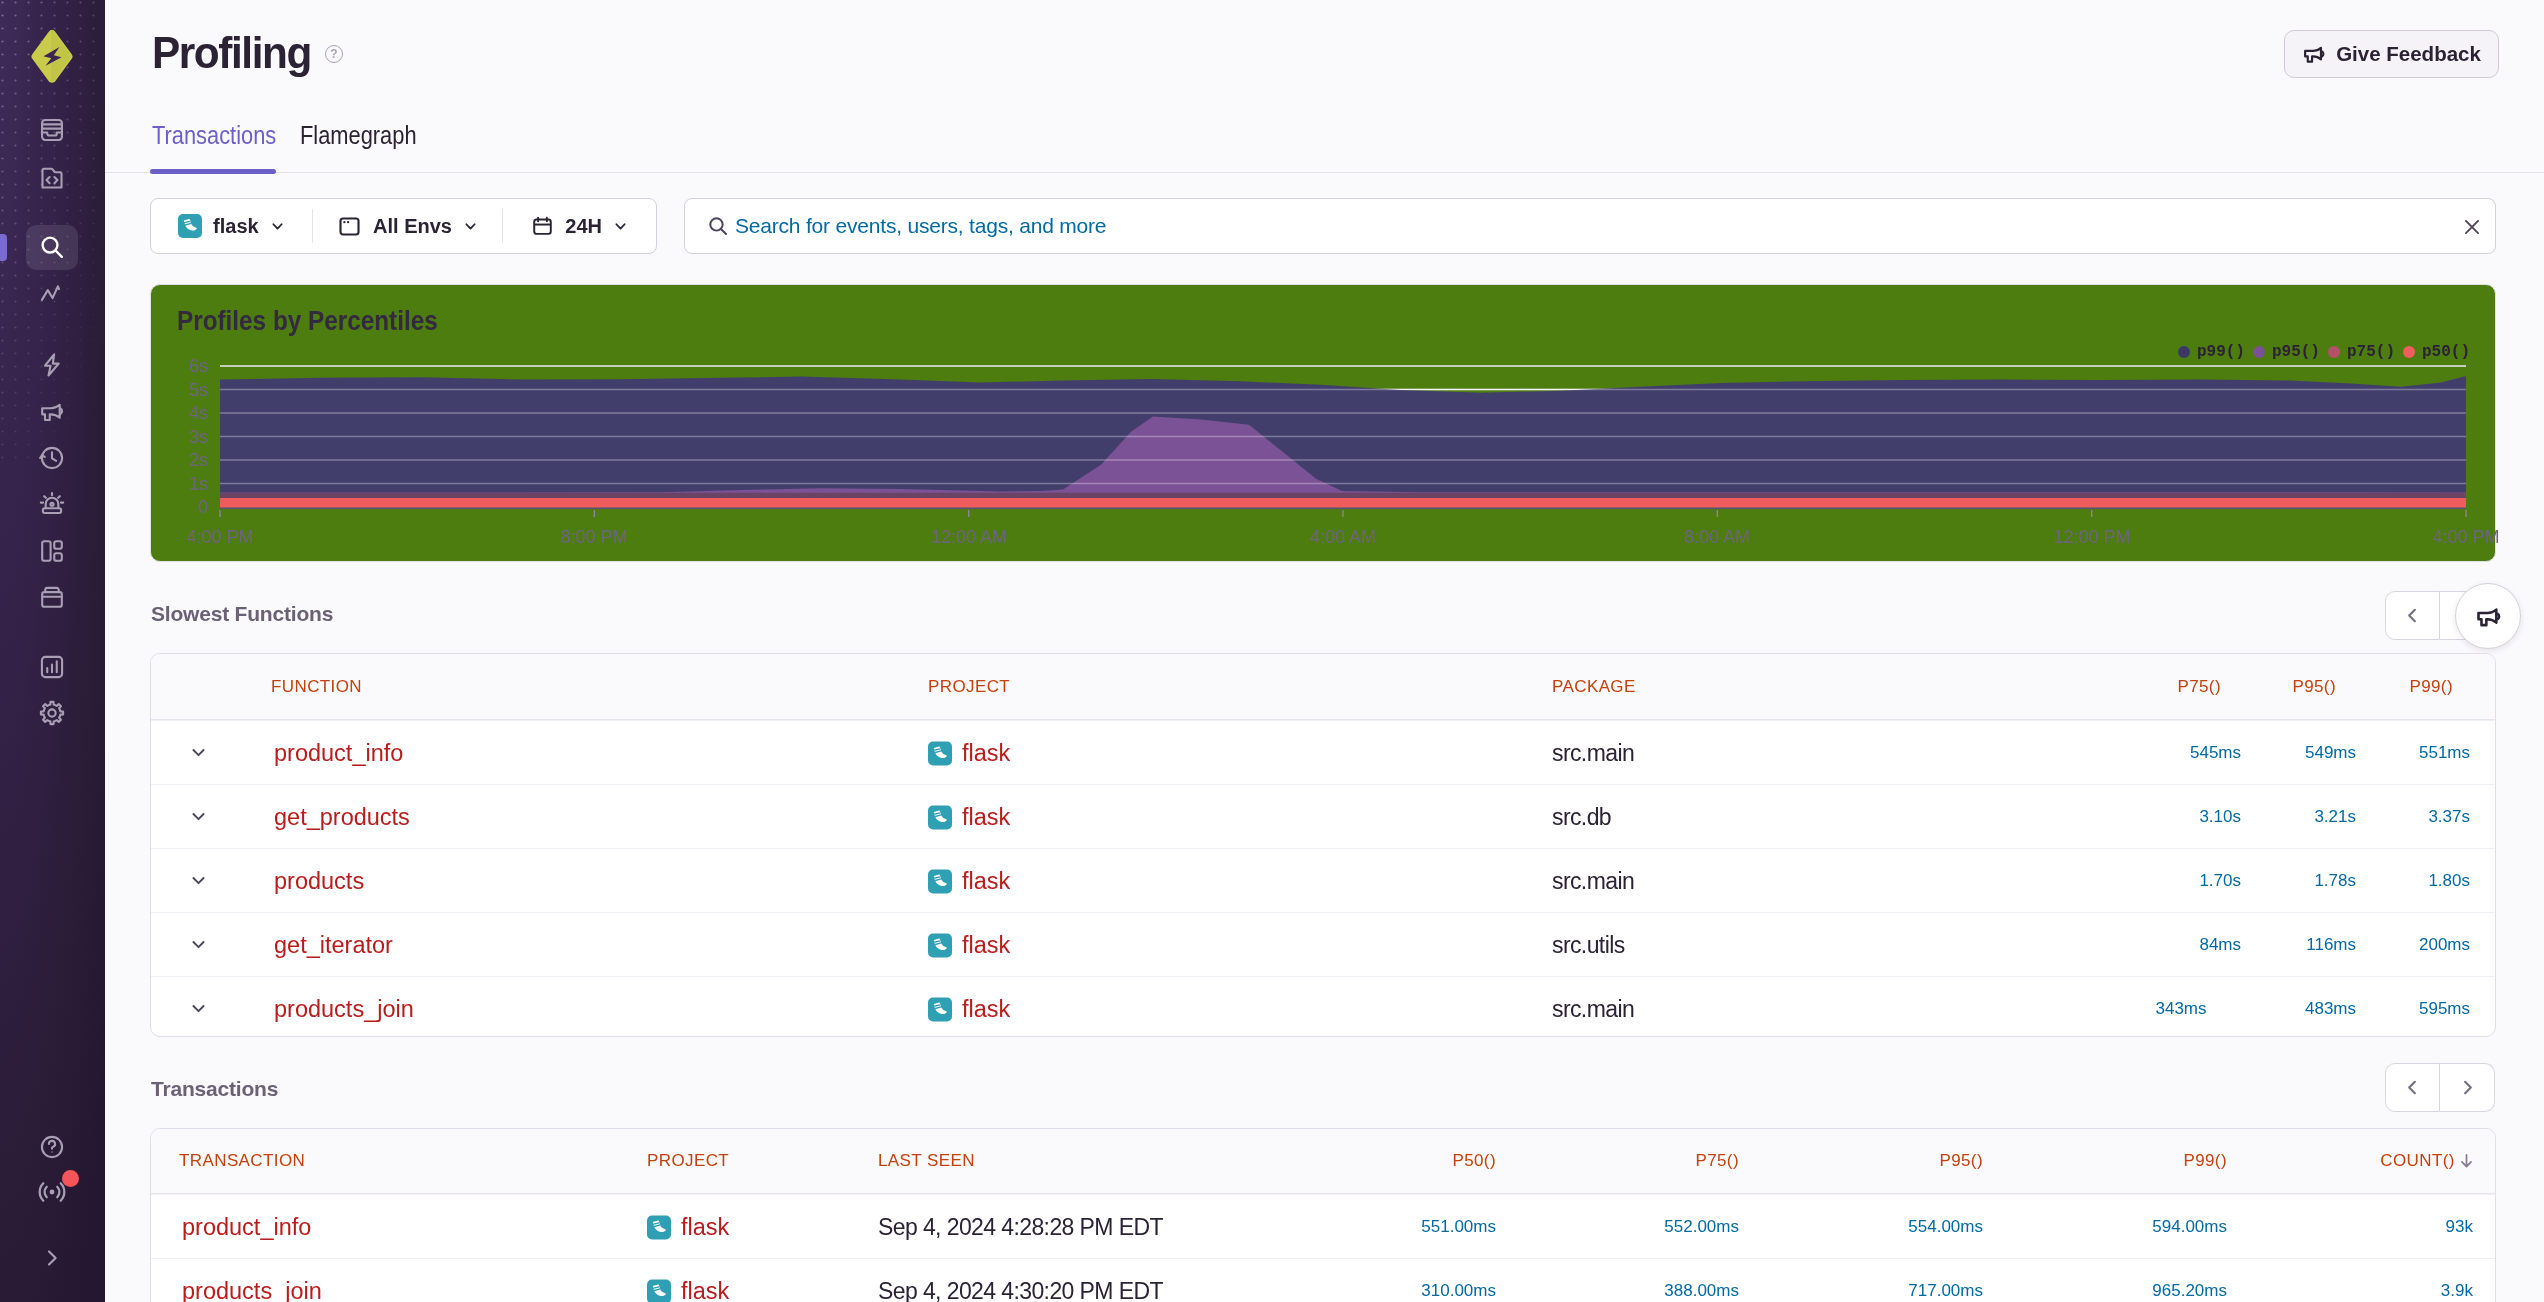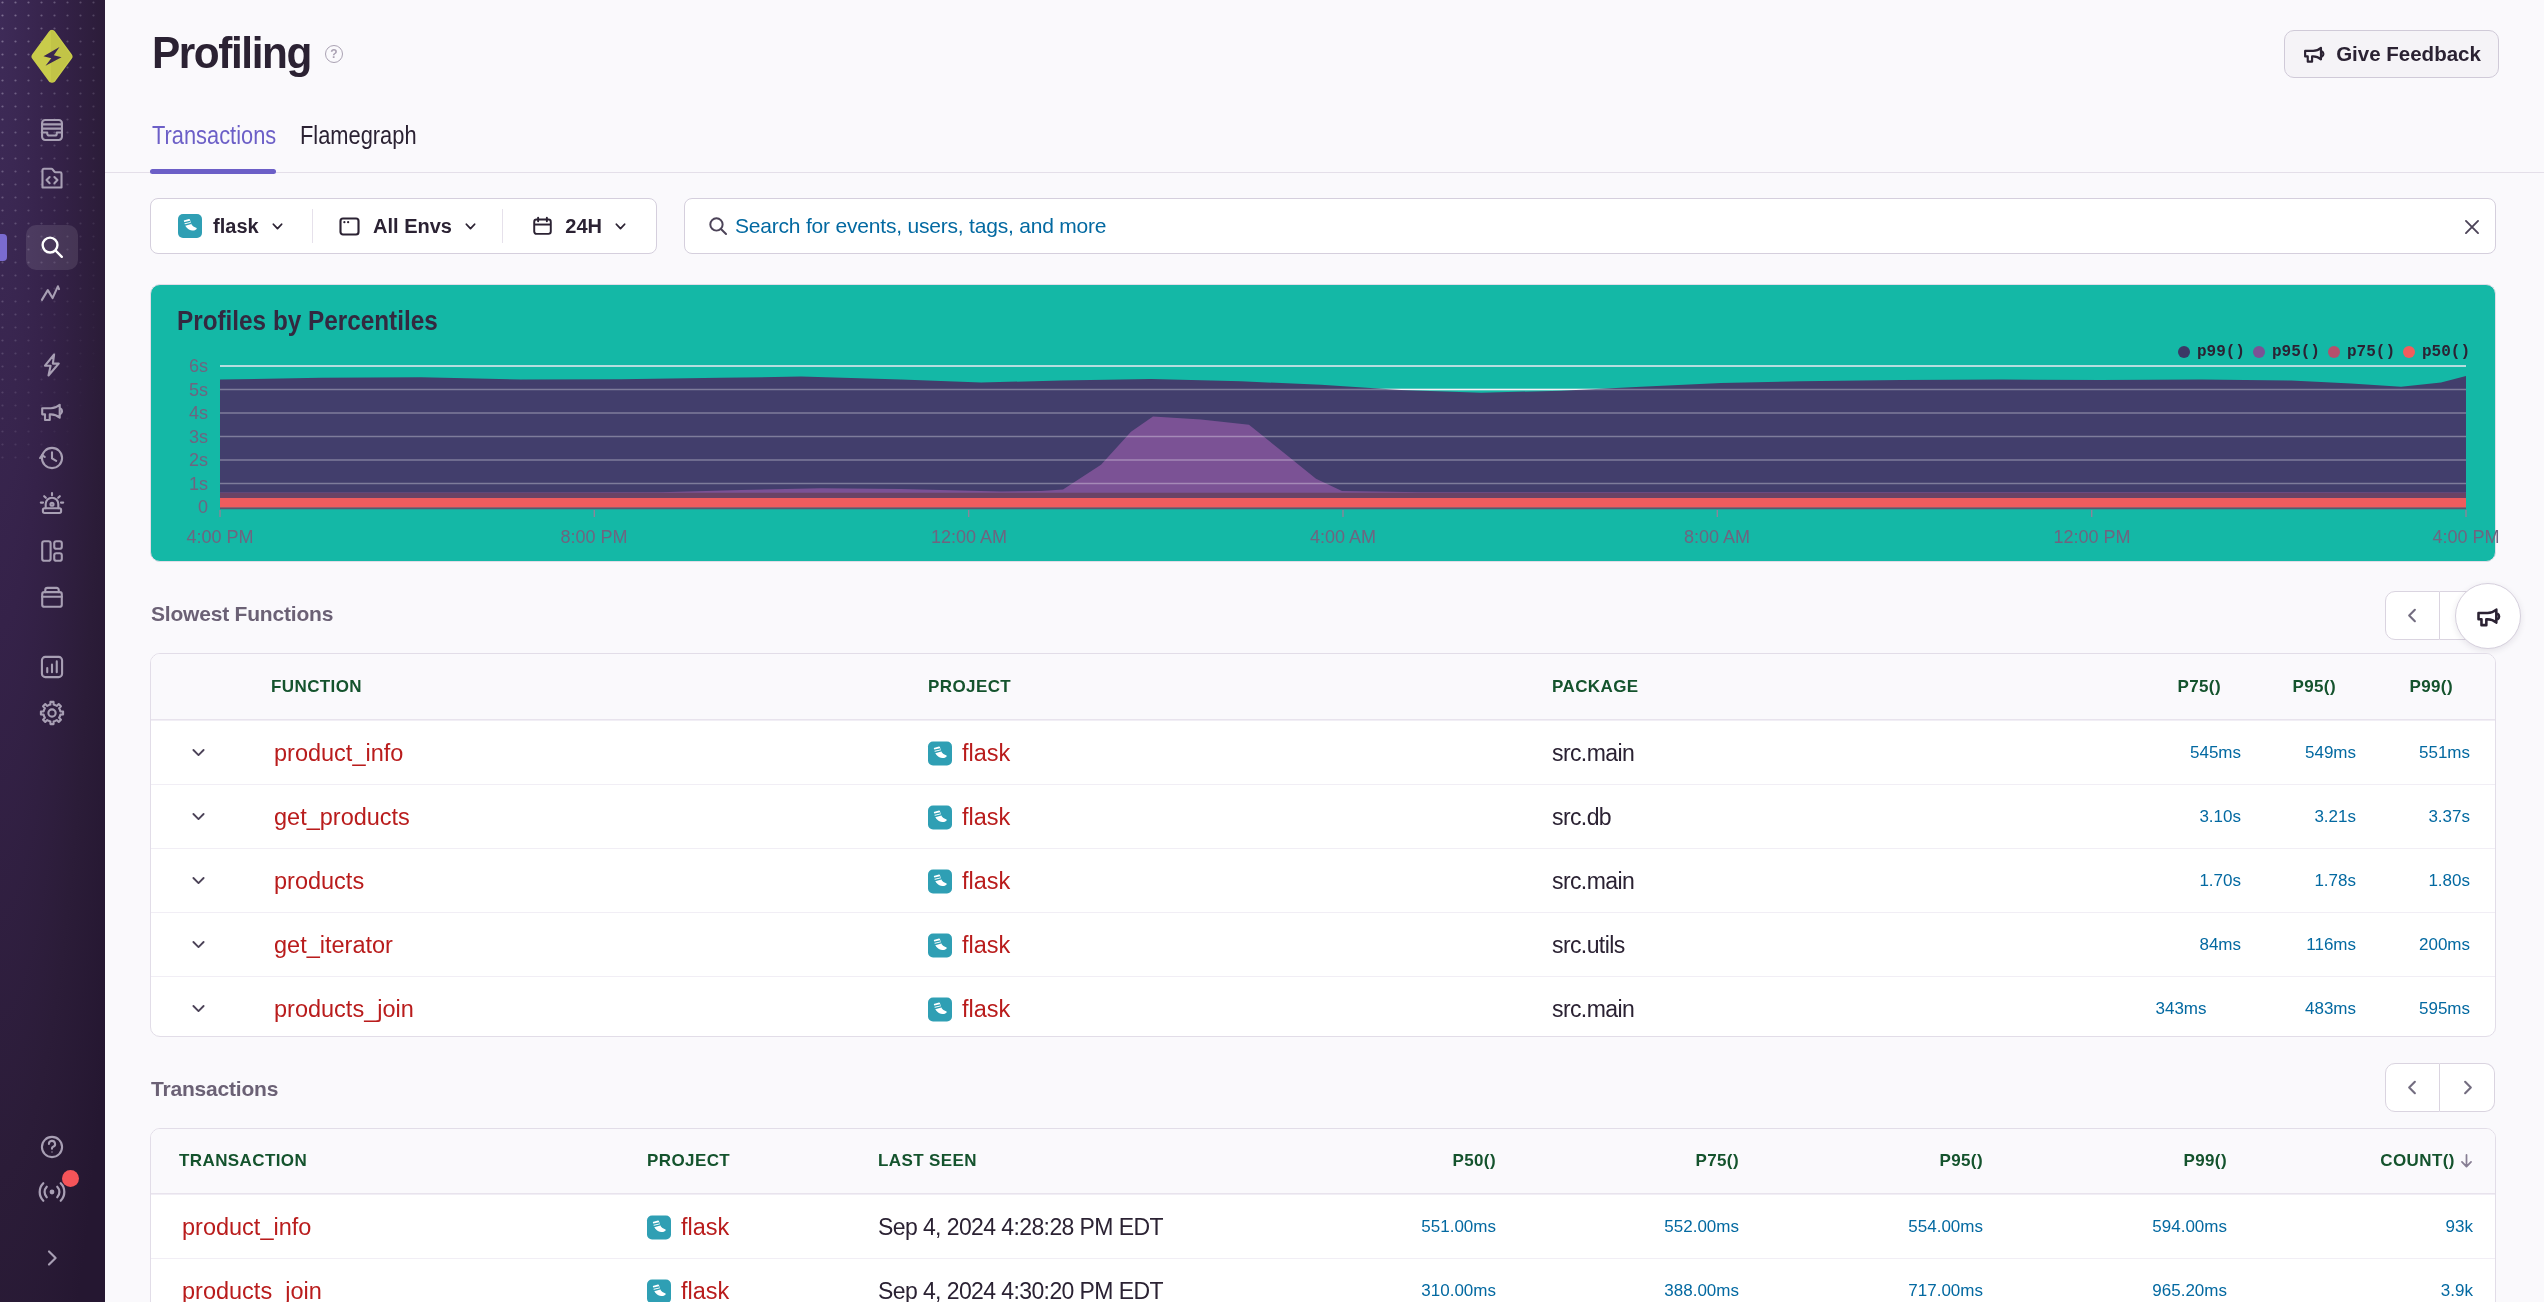--- a/index.html
+++ b/index.html
@@ -33,7 +33,7 @@
 #searchbar .ph { color:#0369a1; font-size:21px; margin-left:6px; letter-spacing:-0.2px; }
 
 
-#chartpanel { position:absolute; left:150px; top:284px; width:2346px; height:278px; background:#14b8a6; border:1px solid #e2dde8; border-radius:10px; }
+#chartpanel { position:absolute; left:150px; top:284px; width:2346px; height:278px; background:#4d7c0f; border:1px solid #e2dde8; border-radius:10px; }
 #charttitle { position:absolute; left:177px; top:306px; font-size:27px; font-weight:bold; color:#332940; transform:scaleX(0.9); transform-origin:0 0; white-space:nowrap; }
 #legend { position:absolute; top:343px; right:74px; display:flex; gap:8px; align-items:center; font-family:"Liberation Mono",monospace; font-size:16px; font-weight:bold; color:#2b2233; }
 #legend .it { display:flex; align-items:center; gap:7px; }

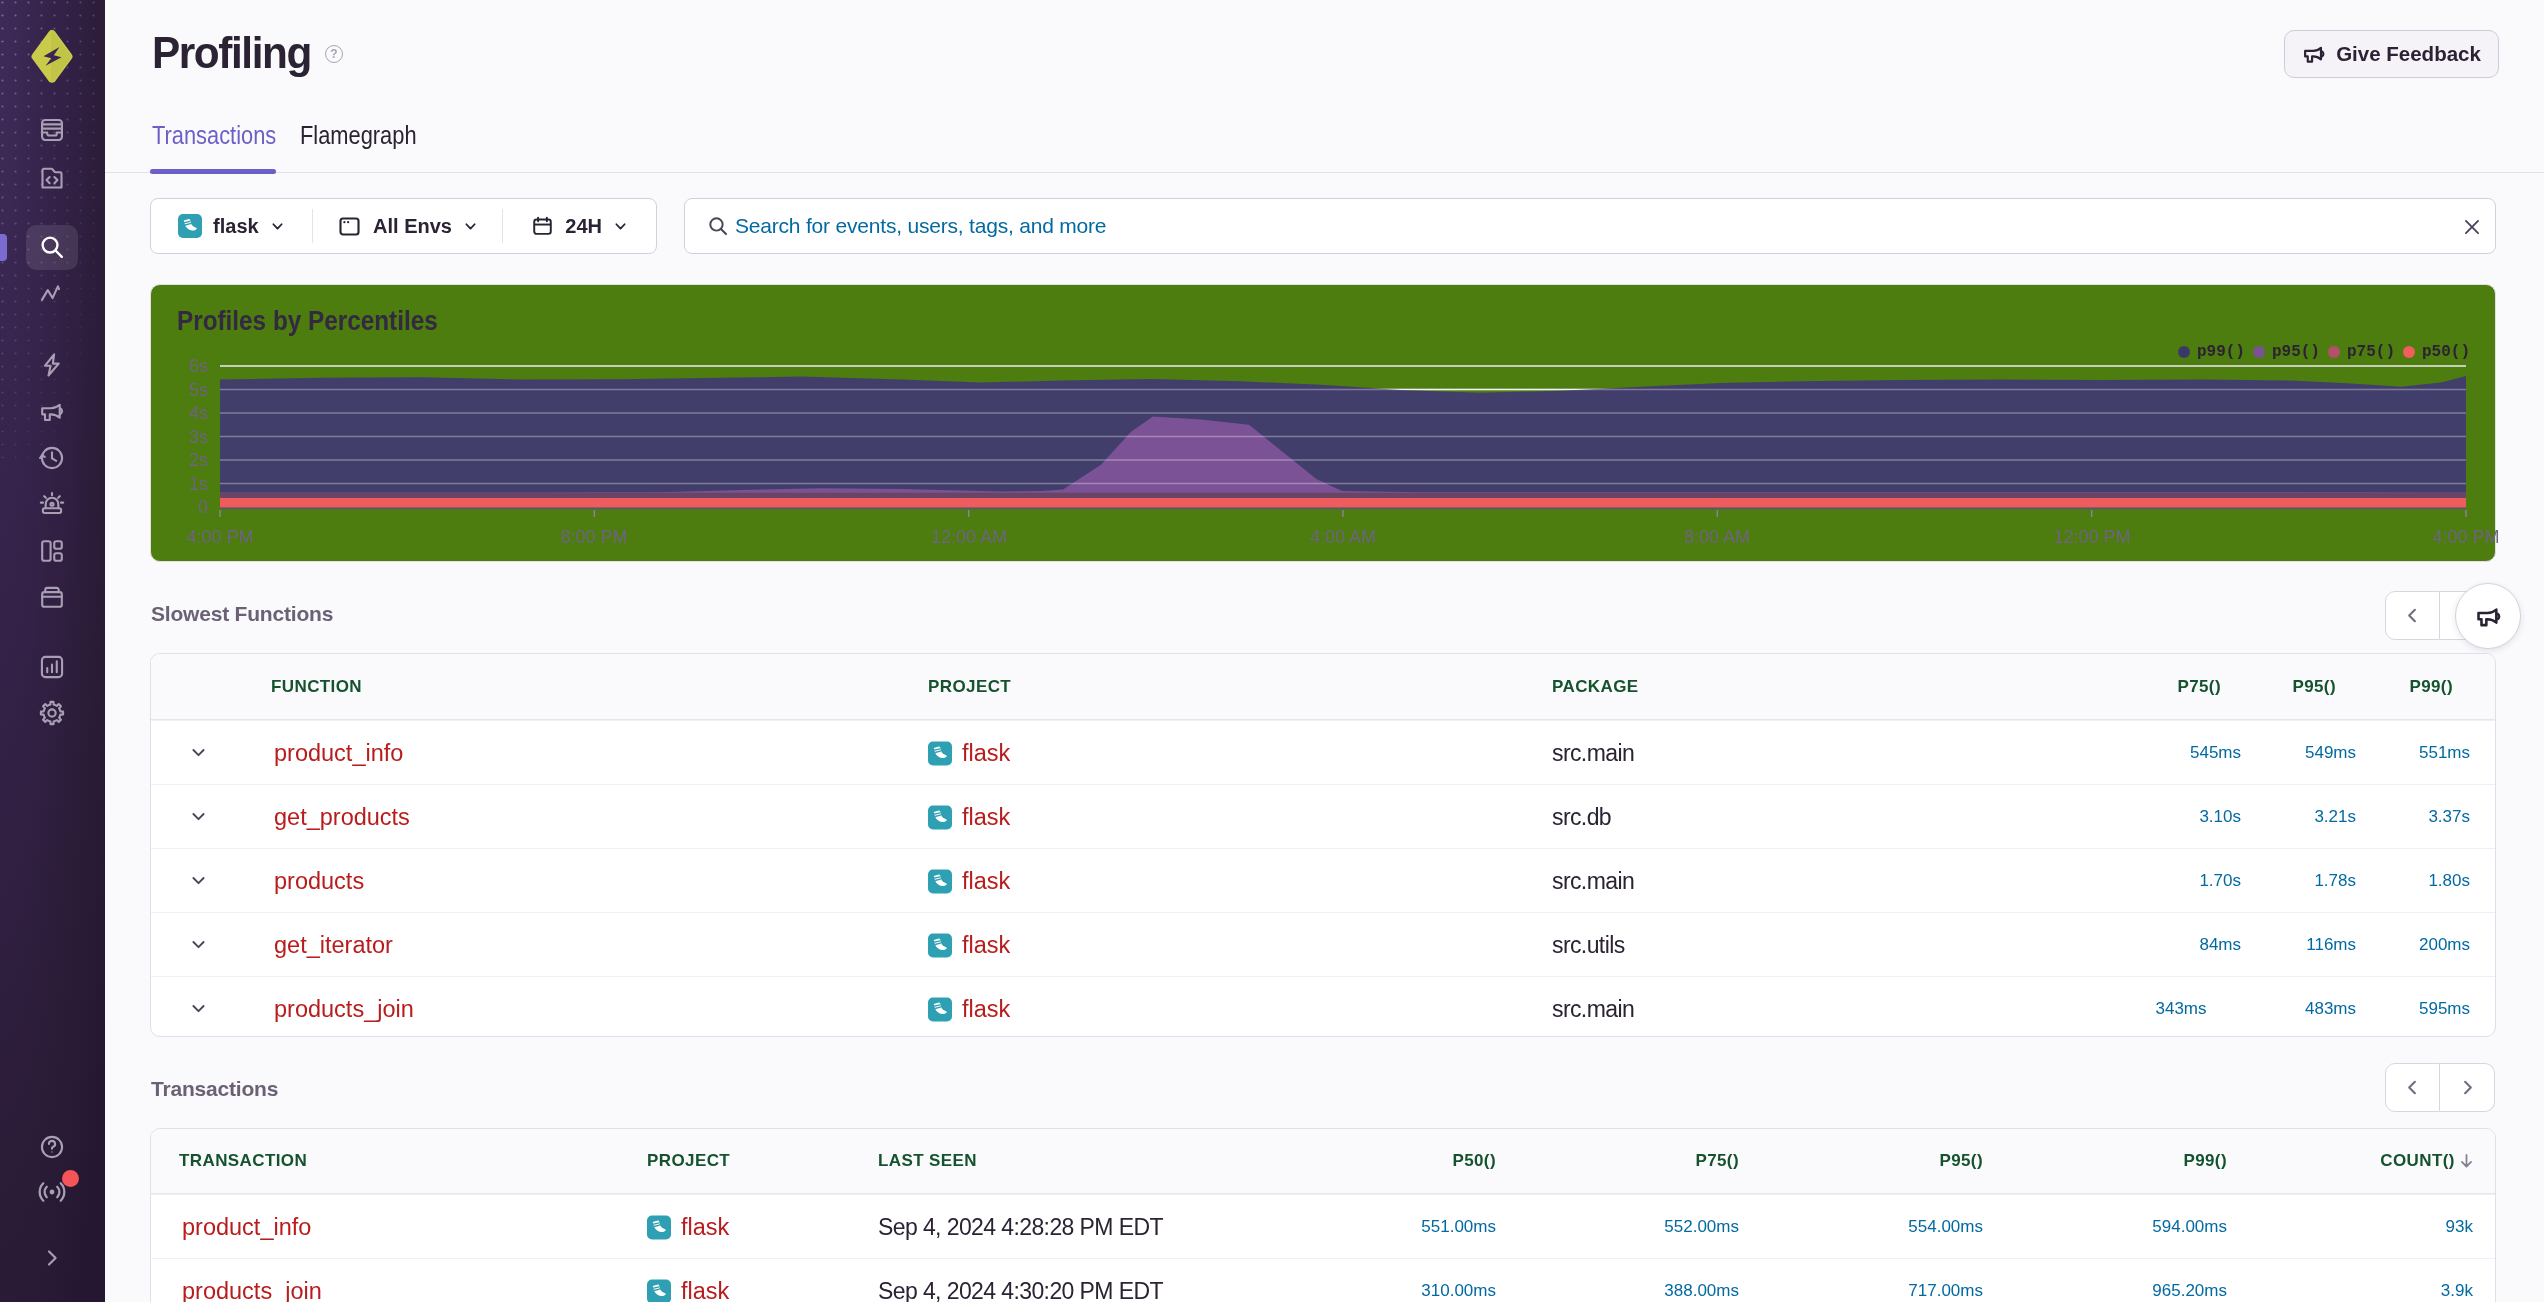--- a/index.html
+++ b/index.html
@@ -50,7 +50,7 @@
 
 .tpanel { position:absolute; left:150px; width:2346px; background:#fff; border:1px solid #e2dde8; border-radius:10px; overflow:hidden; }
 .thead { position:relative; background:#faf9fc; border-bottom:1px solid #e8e3ed; }
-.thead span { position:absolute; font-size:17px; font-weight:bold; color:#14532d; letter-spacing:0.4px; transform:translateY(-50%); }
+.thead span { position:absolute; font-size:17px; font-weight:normal; color:#c2410c; letter-spacing:0.4px; transform:translateY(-50%); }
 .trow { position:relative; border-top:1px solid #f1eef5; }
 .trow:first-of-type { border-top:none; }
 .trow > * { position:absolute; transform:translateY(-50%); }

